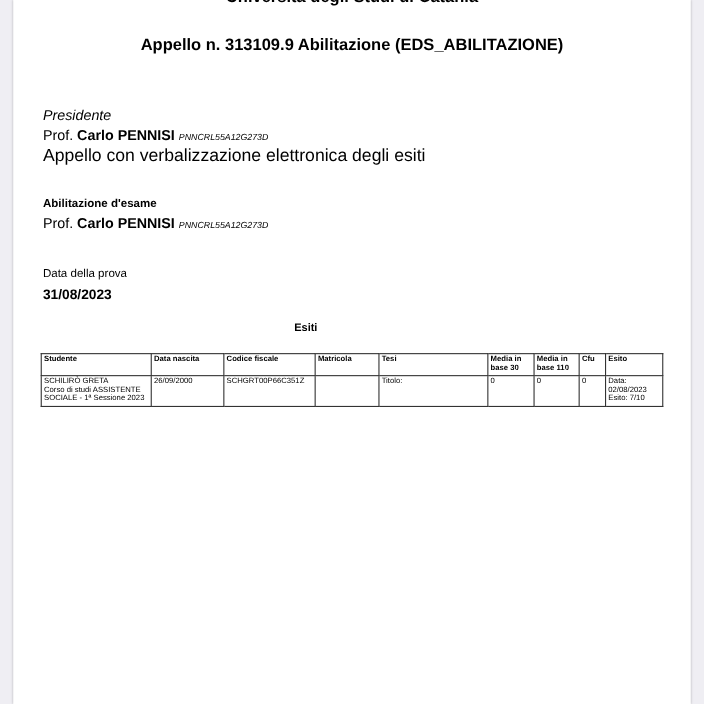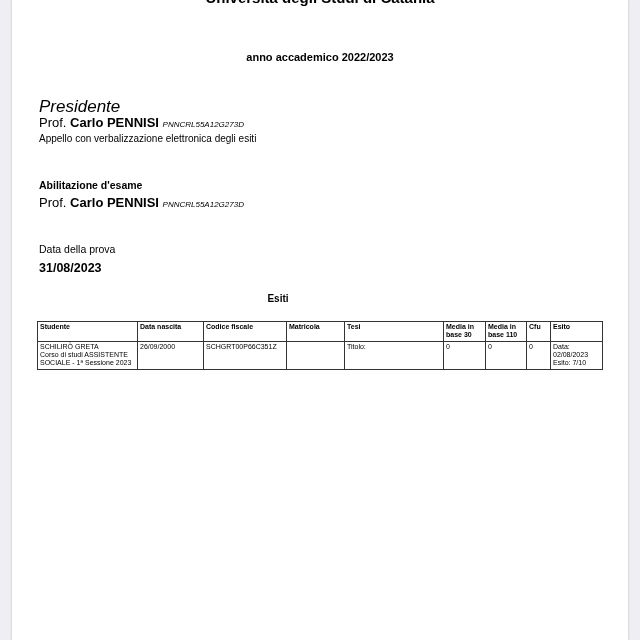--- a/index.html
+++ b/index.html
@@ -45,6 +45,7 @@
 
 <div class="page">
   <div class="abs uni">Università degli Studi di Catania</div>
+  <div class="abs title">Appello n. 313109.9 Abilitazione (EDS_ABILITAZIONE)</div>
   <div class="abs subtitle">anno accademico 2022/2023</div>
 
   <div class="abs pres-label">Presidente</div>

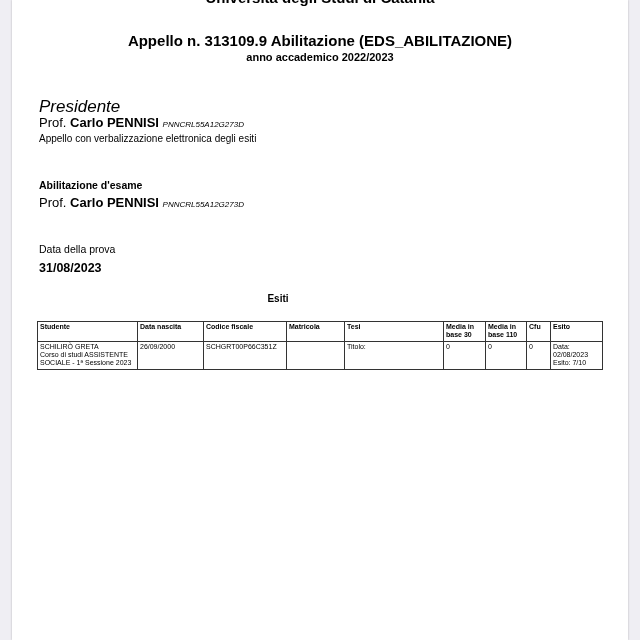--- a/index.html
+++ b/index.html
@@ -46,7 +46,6 @@
 <div class="page">
   <div class="abs uni">Università degli Studi di Catania</div>
   <div class="abs title">Appello n. 313109.9 Abilitazione (EDS_ABILITAZIONE)</div>
-  <div class="abs subtitle">anno accademico 2022/2023</div>
 
   <div class="abs pres-label">Presidente</div>
   <div class="abs prof-line pres-prof">

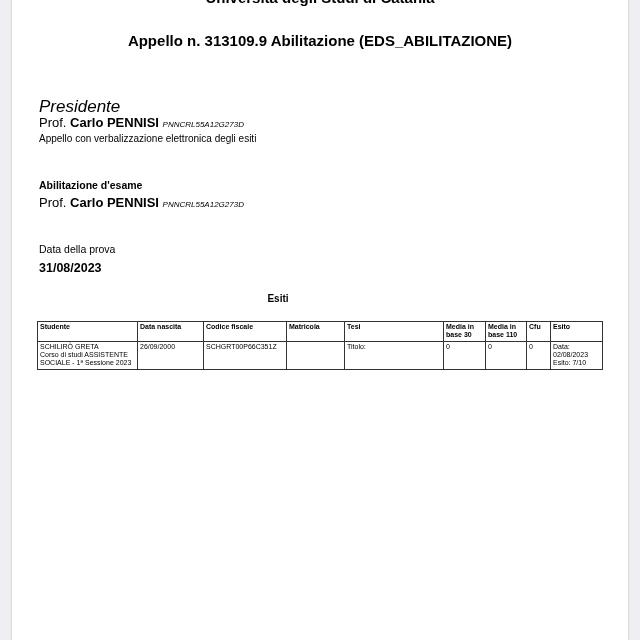--- a/index.html
+++ b/index.html
@@ -19,7 +19,7 @@
     .uni { top: -11px; left: 0; width: 616px; text-align: center; font-weight: bold; font-size: 15px; }
     .title { top: 32px; left: 0; width: 616px; text-align: center; font-weight: bold; font-size: 15px; }
     .subtitle { top: 51px; left: 0; width: 616px; text-align: center; font-weight: bold; font-size: 11px; }
-    .pres-label { top: 97px; left: 27px; font-style: italic; font-size: 17px; }
+    .pres-label { top: 97px; left: 27px; font-style: italic; font-size: 13px; }
     .prof-line { font-size: 13px; }
     .prof-line .name { font-weight: bold; }
     .prof-line .cf { font-style: italic; font-size: 8px; }

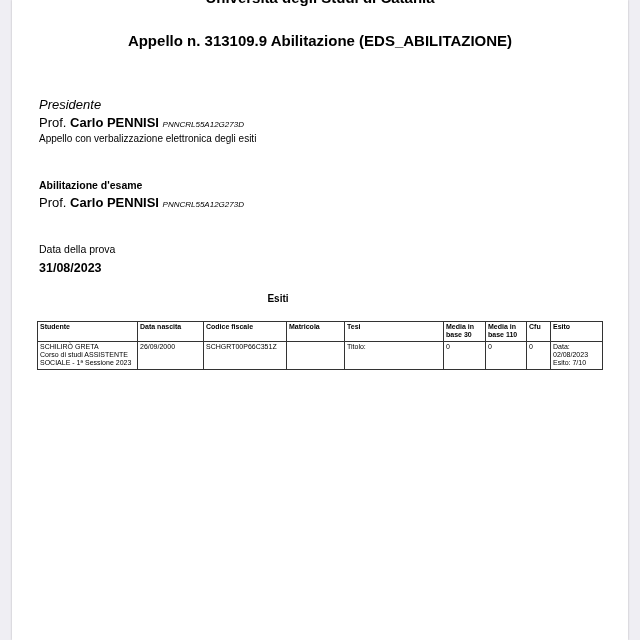--- a/index.html
+++ b/index.html
@@ -24,7 +24,7 @@
     .prof-line .name { font-weight: bold; }
     .prof-line .cf { font-style: italic; font-size: 8px; }
     .pres-prof { top: 115px; left: 27px; }
-    .verb { top: 133px; left: 27px; font-size: 10px; }
+    .verb { top: 133px; left: 27px; font-size: 16px; }
     .comm-label { top: 179px; left: 27px; font-weight: bold; font-size: 10.5px; }
     .comm-prof { top: 195px; left: 27px; }
     .data-label { top: 243px; left: 27px; font-weight: normal; font-size: 10.5px; }

